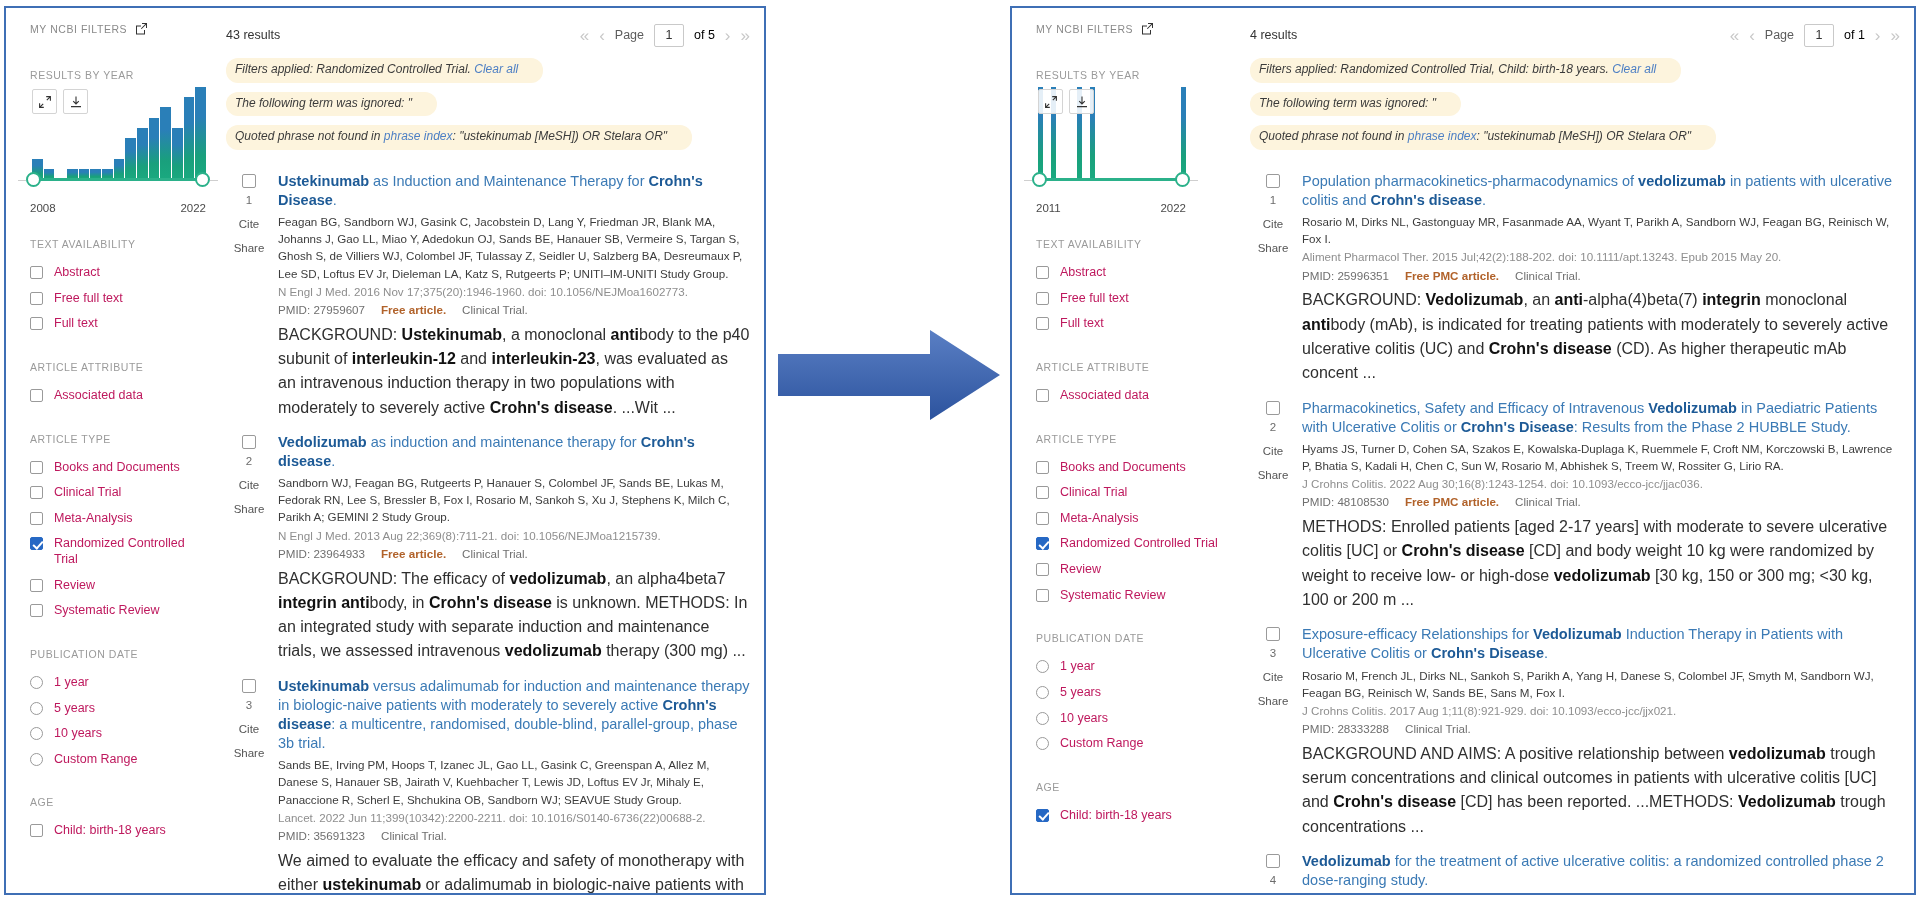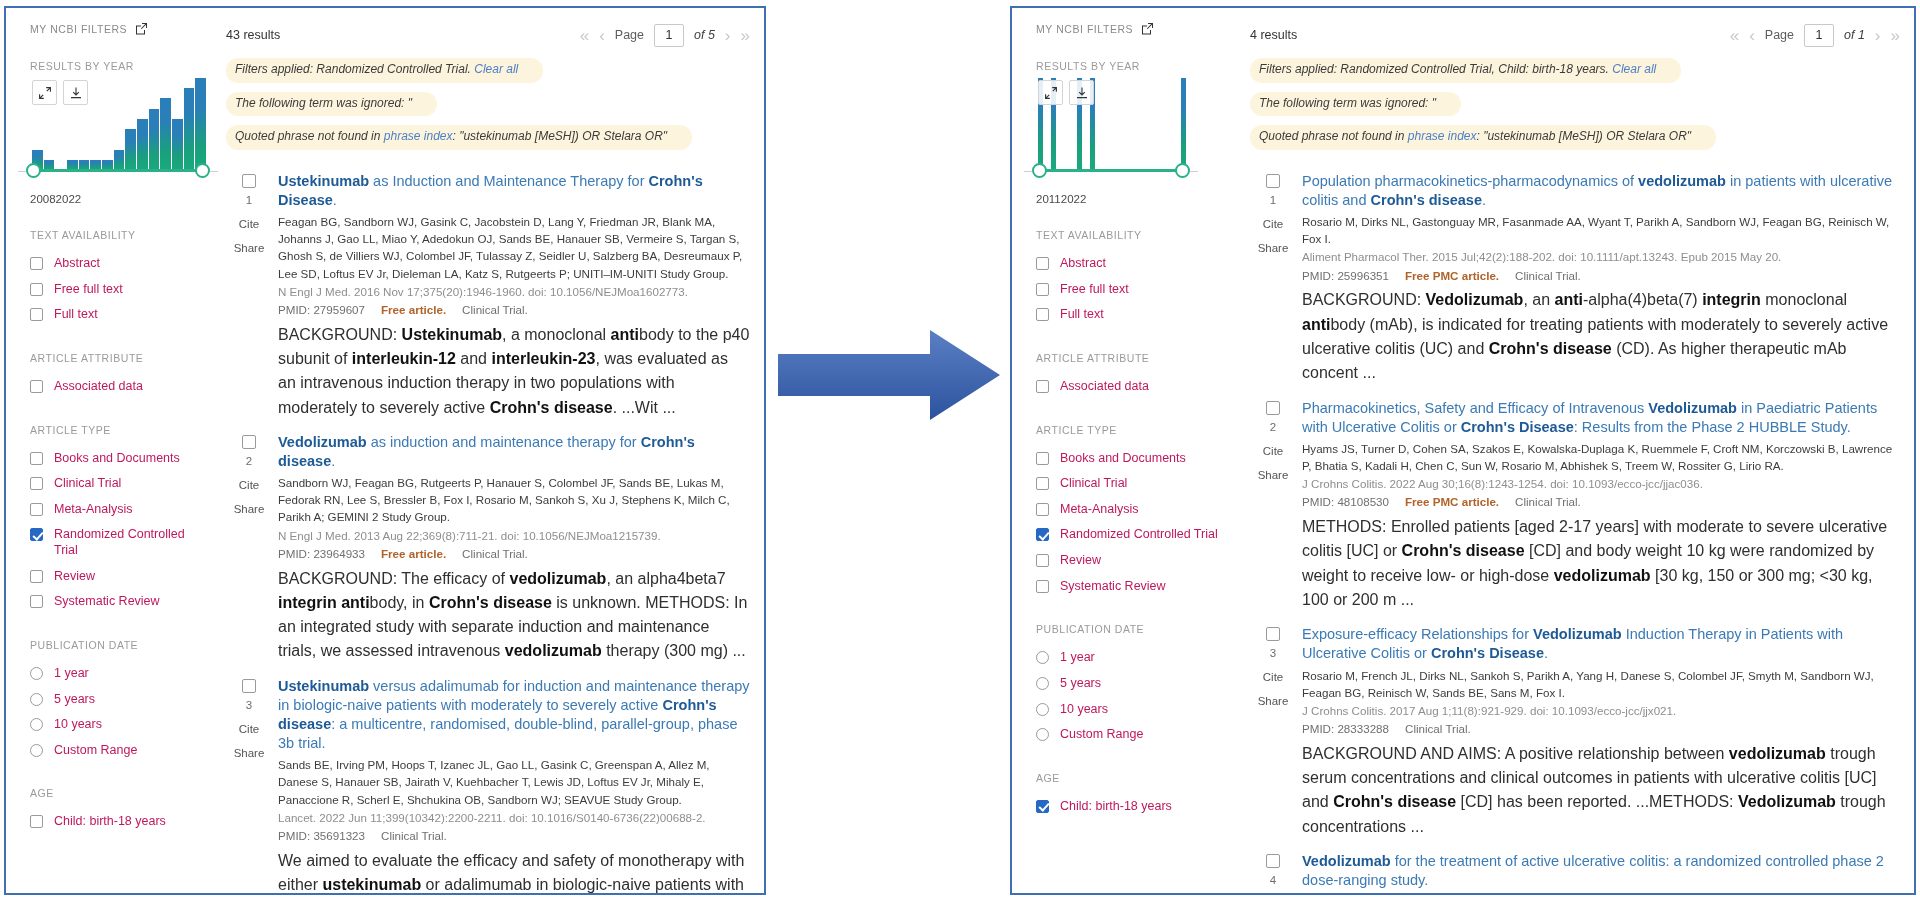--- a/index.html
+++ b/index.html
@@ -49,7 +49,7 @@
     display: flex; align-items: center; gap: 8px;
     font-size: 10.5px; letter-spacing: .55px;
     color: #8a8a8a; text-transform: uppercase;
-    margin-bottom: 25px;
+    margin-bottom: 34px;
   }
   .ext-icon { display:inline-block; width: 13px; height: 13px; position: relative; }
   .ext-icon svg { display:block; }

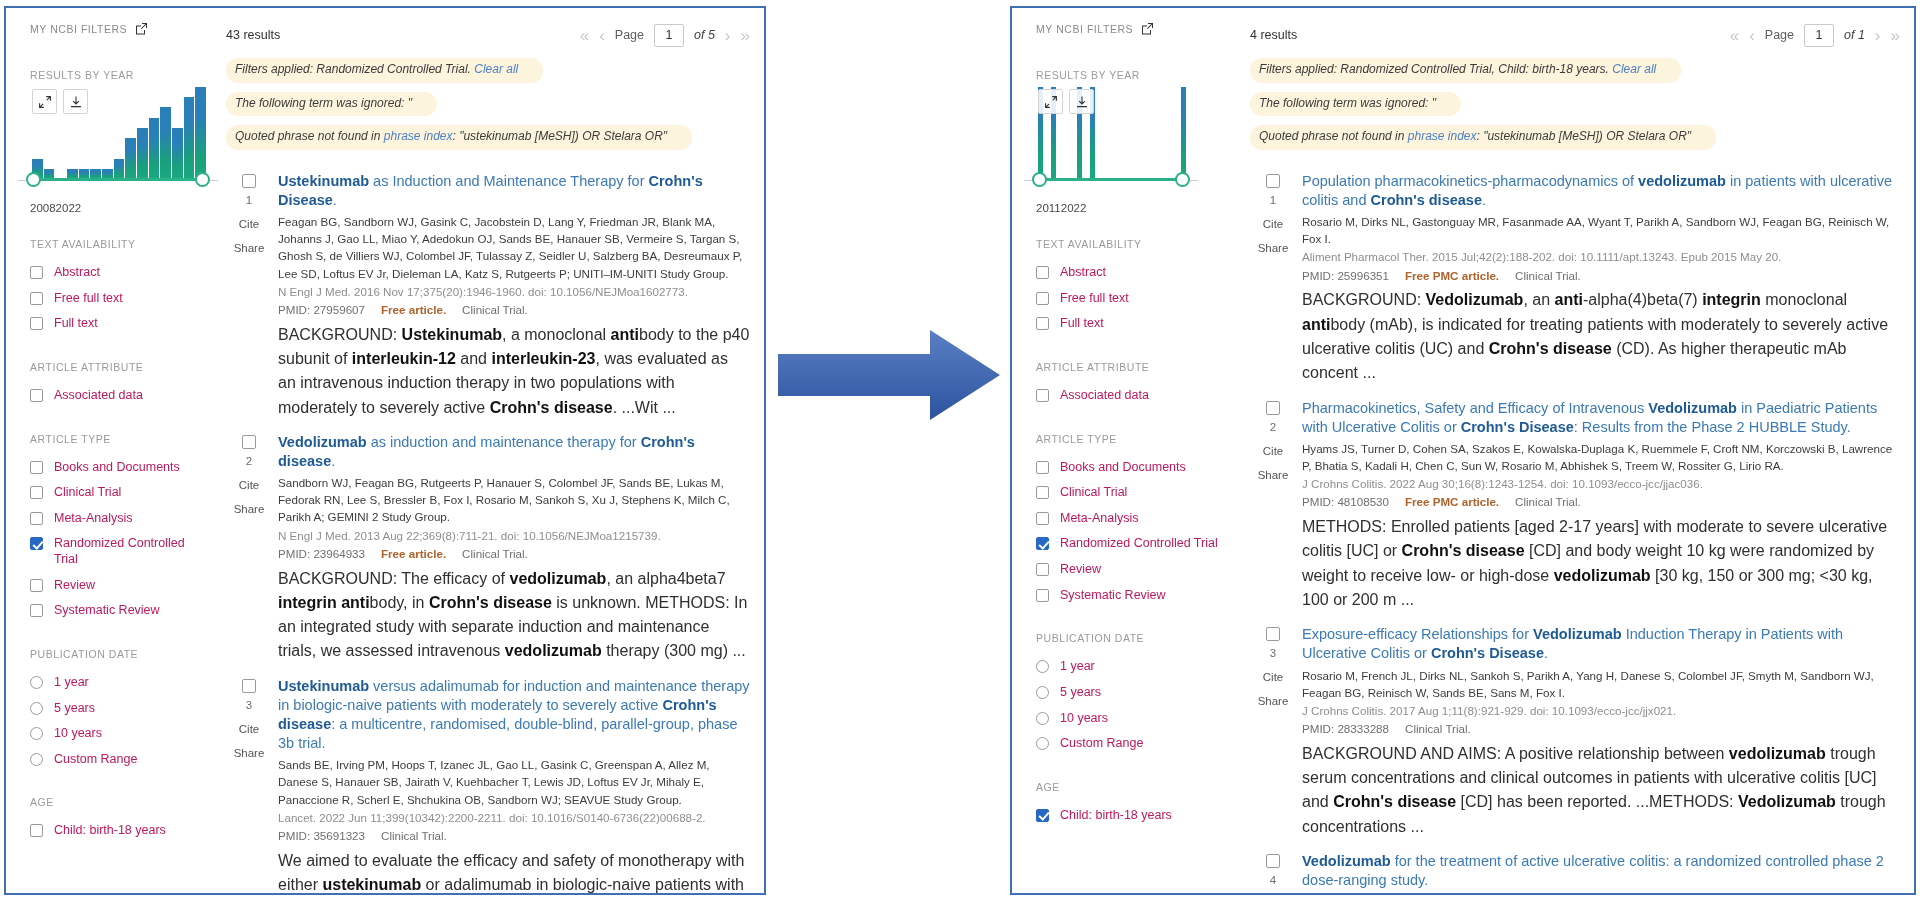--- a/index.html
+++ b/index.html
@@ -153,7 +153,7 @@
     display:flex; align-items:center; justify-content:center;
     font-size: 12.5px; color:#333; background:#fff;
   }
-  .pg-of { color: #404040; font-size: 12.5px; font-style: italic; }
+  .pg-of { color: #000000; font-size: 12.5px; }
 
   .banner {
     display: inline-block;

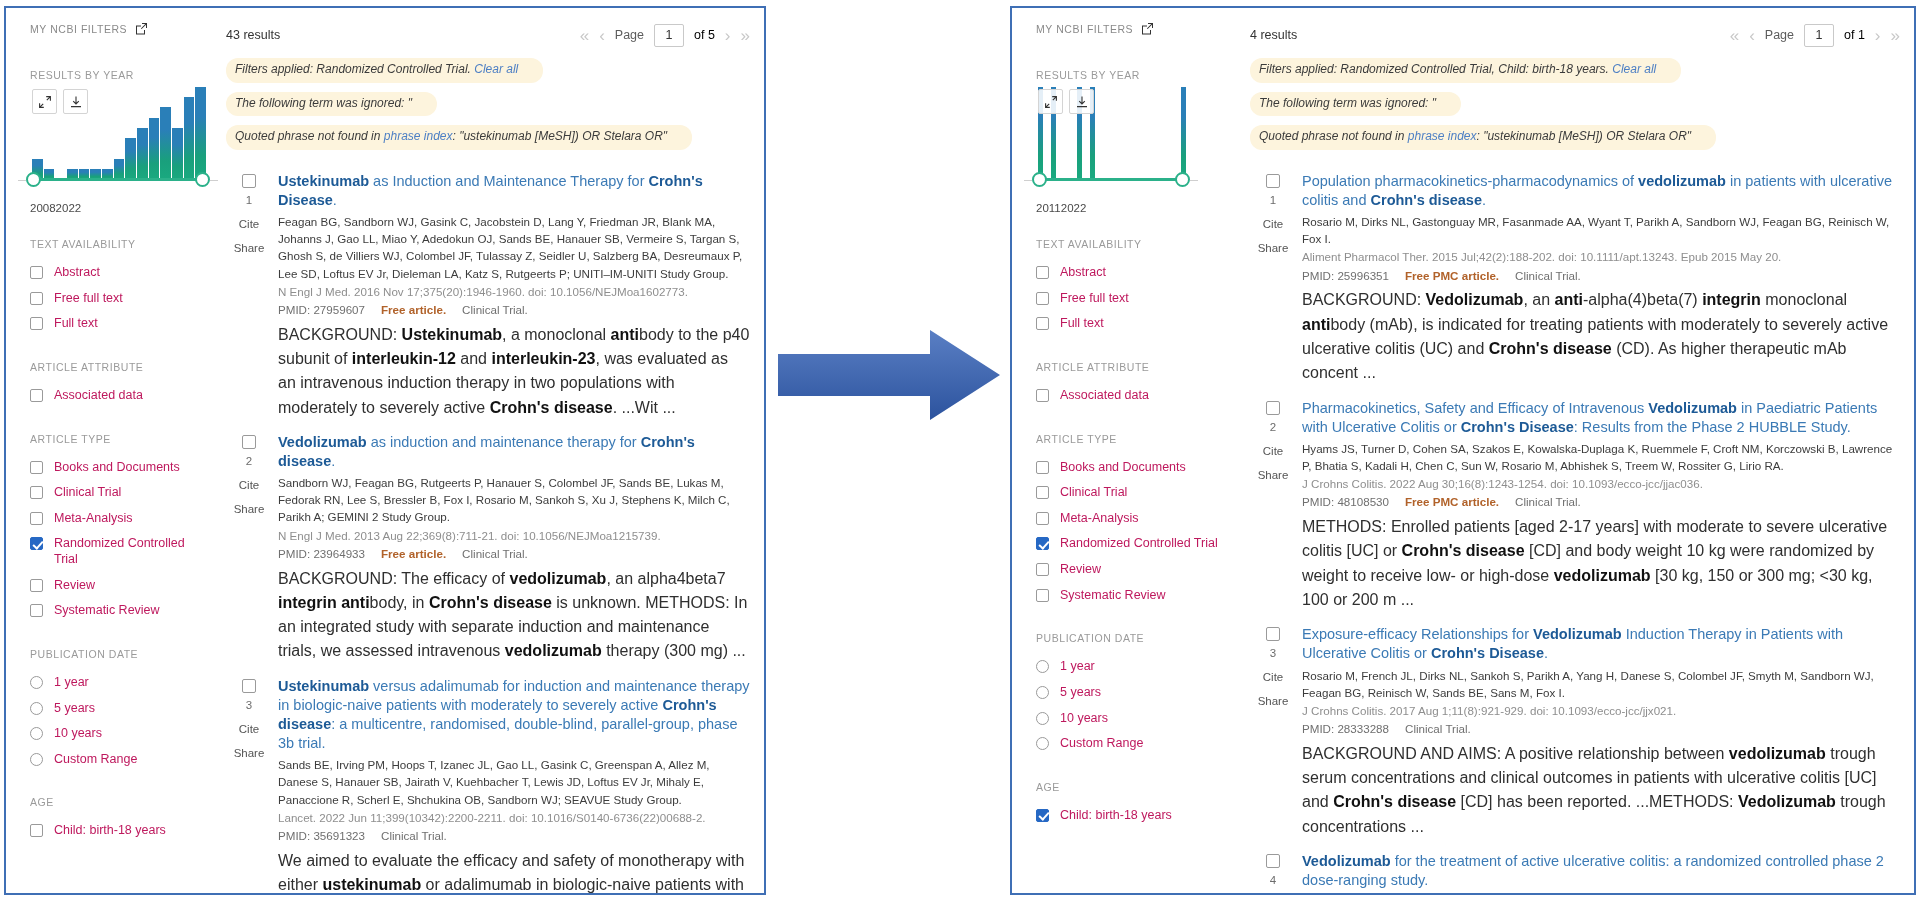--- a/index.html
+++ b/index.html
@@ -101,7 +101,7 @@
   .tick-l { left: -12px; } .tick-r { right: -12px; }
   .year-row {
     position: relative; width: 176px;
-    display: flex; 
+    display: flex; justify-content: space-between;
     font-size: 11.5px; color: #4a4a4a; margin-top: 1px;
   }
   .panel-right .year-row { width: 150px; }

